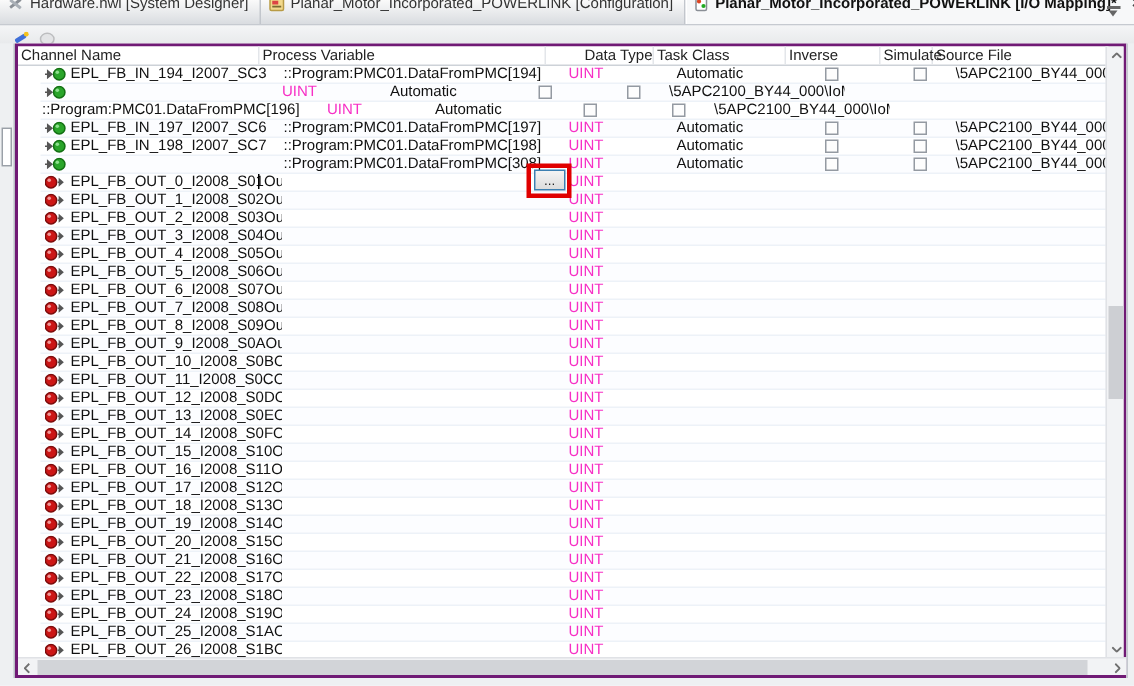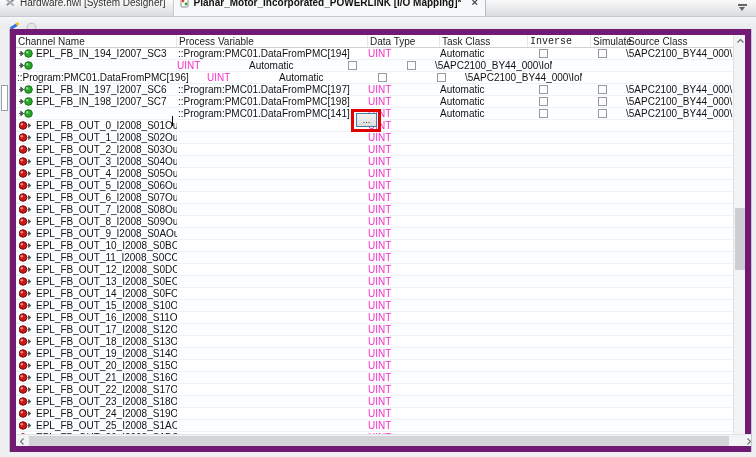--- a/index.html
+++ b/index.html
@@ -94,6 +94,14 @@
           </svg></span>
         <span class="tablabel">Hardware.hwl [System Designer]</span>
       </div>
+      <div class="tab">
+        <span class="tabicon"><svg width="11" height="11" viewBox="0 0 11 11">
+            <rect x="1" y="2" width="9" height="8" rx="1" fill="#f2d98c" stroke="#b89b45"></rect>
+            <rect x="2.5" y="3.5" width="4" height="2.5" fill="#d44"></rect>
+            <rect x="2.5" y="6.8" width="6" height="1.2" fill="#7a6a30"></rect>
+          </svg></span>
+        <span class="tablabel">Planar_Motor_Incorporated_POWERLINK [Configuration]</span>
+      </div>
       <div class="tab active">
         <span class="tabicon"><svg width="11" height="11" viewBox="0 0 11 11">
             <rect x="2" y="1" width="7" height="9" rx="1" fill="#fff" stroke="#8a8f96"></rect>

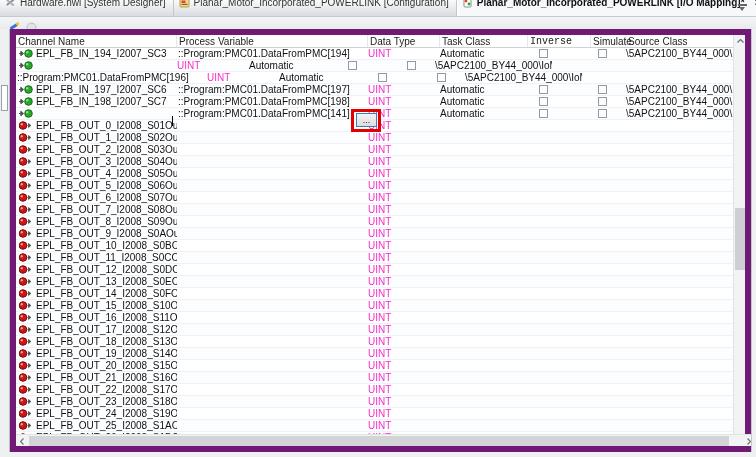--- a/index.html
+++ b/index.html
@@ -35,7 +35,7 @@
 
   
   .panel { position:absolute; left:10px; top:29px; width:741px; height:423px;
-    background:#fff; border:6px solid #701a75; }
+    background:#fff; border:2px solid #701a75; }
   .hdr { position:absolute; left:0; top:0; width:727px; height:13px; background:#fff;
     border-bottom:1px solid #cdd2d8; display:flex; font-size:10px; color:#222; }
   .hdr .hc { padding:0 0 0 2px; line-height:13px; border-right:1px solid #e3e6ea;

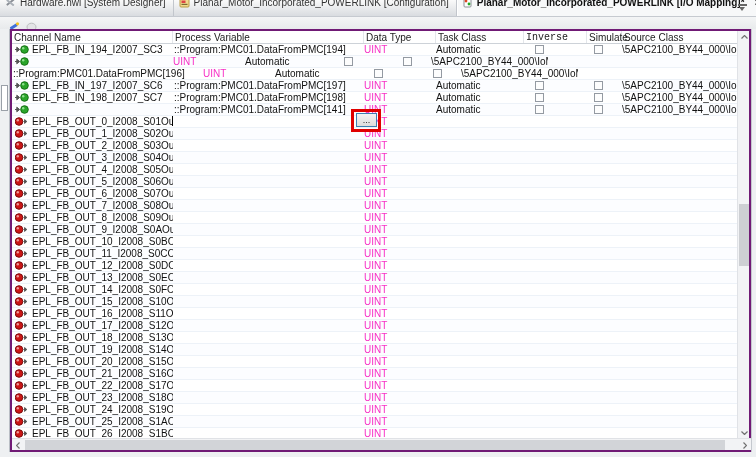--- a/index.html
+++ b/index.html
@@ -52,7 +52,7 @@
   .c4 { width:63px; }
   .c5 { width:35px; }
   .c6 { width:117px; }
-  .h0{width:161px;} .h1{width:191px;} .h2{width:72px;} .h3{width:88px;} .h4{width:63px;font-family:Liberation Mono, monospace;} .h5{width:35px;} .h6{width:117px; border-right:none!important;}
+  .h0{width:161px;} .h1{width:191px;} .h2{width:72px;text-align:right;} .h3{width:88px;} .h4{width:63px;font-family:Liberation Mono, monospace;} .h5{width:35px;} .h6{width:117px; border-right:none!important;}
   .dtype { color:#f72fc5; }
   .cbx { width:9px; height:9px; border:1px solid #949aa2; background:#fdfdfd; display:inline-block; margin-top:1px; }
   .c4 .cbx { margin-left:11px; } .c5 .cbx { margin-left:7px; }

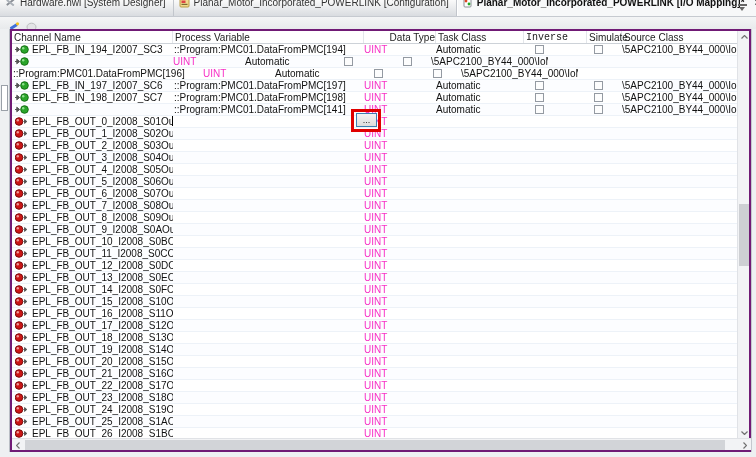--- a/index.html
+++ b/index.html
@@ -52,7 +52,7 @@
   .c4 { width:63px; }
   .c5 { width:35px; }
   .c6 { width:117px; }
-  .h0{width:161px;} .h1{width:191px;} .h2{width:72px;text-align:right;} .h3{width:88px;} .h4{width:63px;font-family:Liberation Mono, monospace;} .h5{width:35px;} .h6{width:117px; border-right:none!important;}
+  .h0{width:161px;} .h1{width:191px;} .h2{width:72px;text-align:right;} .h3{width:88px;} .h4{width:63px;} .h5{width:35px;} .h6{width:117px; border-right:none!important;}
   .dtype { color:#f72fc5; }
   .cbx { width:9px; height:9px; border:1px solid #949aa2; background:#fdfdfd; display:inline-block; margin-top:1px; }
   .c4 .cbx { margin-left:11px; } .c5 .cbx { margin-left:7px; }

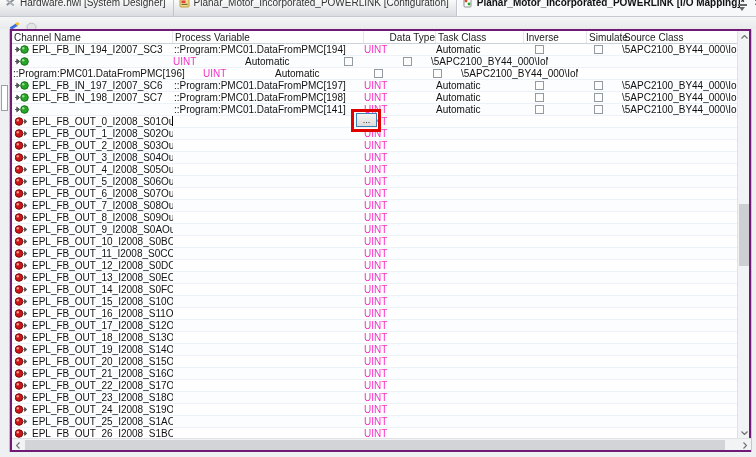--- a/index.html
+++ b/index.html
@@ -143,7 +143,7 @@
         <div class="hc h3">Task Class</div>
         <div class="hc h4">Inverse</div>
         <div class="hc h5">Simulate</div>
-        <div class="hc h6">Source Class</div>
+        <div class="hc h6">Source File</div>
       </div>
     <div class="rows">
         <div class="row">

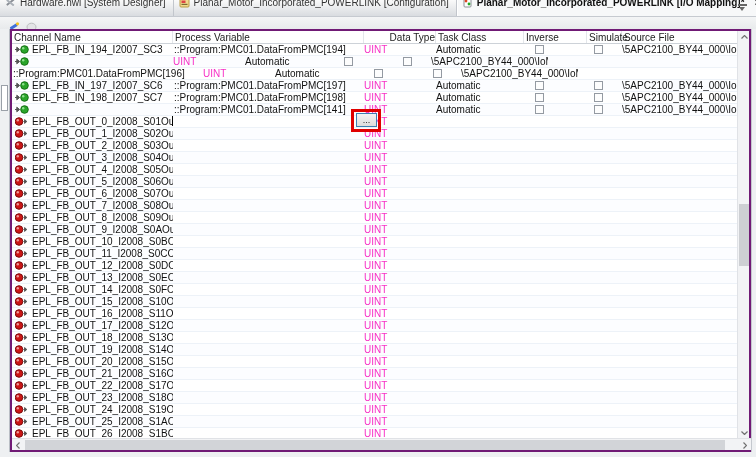--- a/index.html
+++ b/index.html
@@ -42,7 +42,7 @@
     overflow:visible; white-space:nowrap; }
   .rows { position:absolute; left:0; top:13px; width:727px; height:396px; overflow:hidden; }
   .row { display:flex; width:727px; height:12px; font-size:10px; color:#111;
-    border-bottom:1px solid #edf2f8; background:#fff; }
+    border-bottom:1px solid #edf2f8; background:#fff;margin-left:15px; }
   .row.alt { background:#fcfdff; }
   .cell { line-height:11px; white-space:nowrap; overflow:hidden; }
   .c0 { width:161px; padding-left:3px; display:flex; align-items:center; gap:3px; }

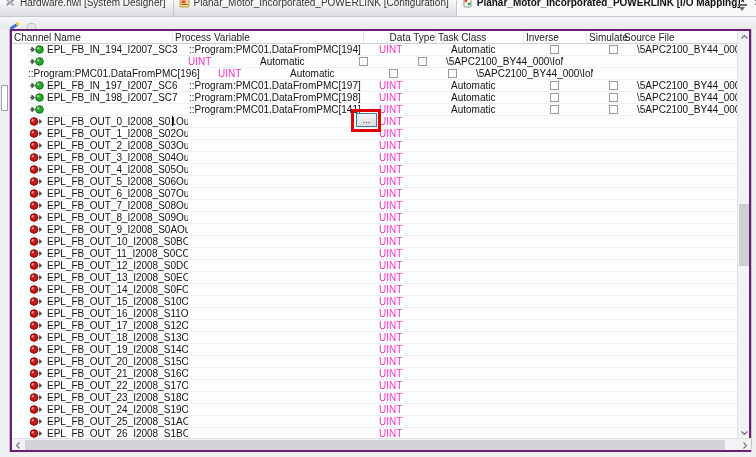--- a/index.html
+++ b/index.html
@@ -224,7 +224,7 @@
               <circle cx="8.2" cy="3.2" r="1.2" fill="#8fe08f"></circle>
             </svg>
           </div>
-          <div class="cell c1"><span>::Program:PMC01.DataFromPMC[141]</span></div>
+          <div class="cell c1"><span>::Program:PMC01.DataFromPMC[308]</span></div>
           <div class="cell c2 dtype">UINT</div>
           <div class="cell c3">Automatic</div>
           <div class="cell c4"><span class="cbx"></span></div>

